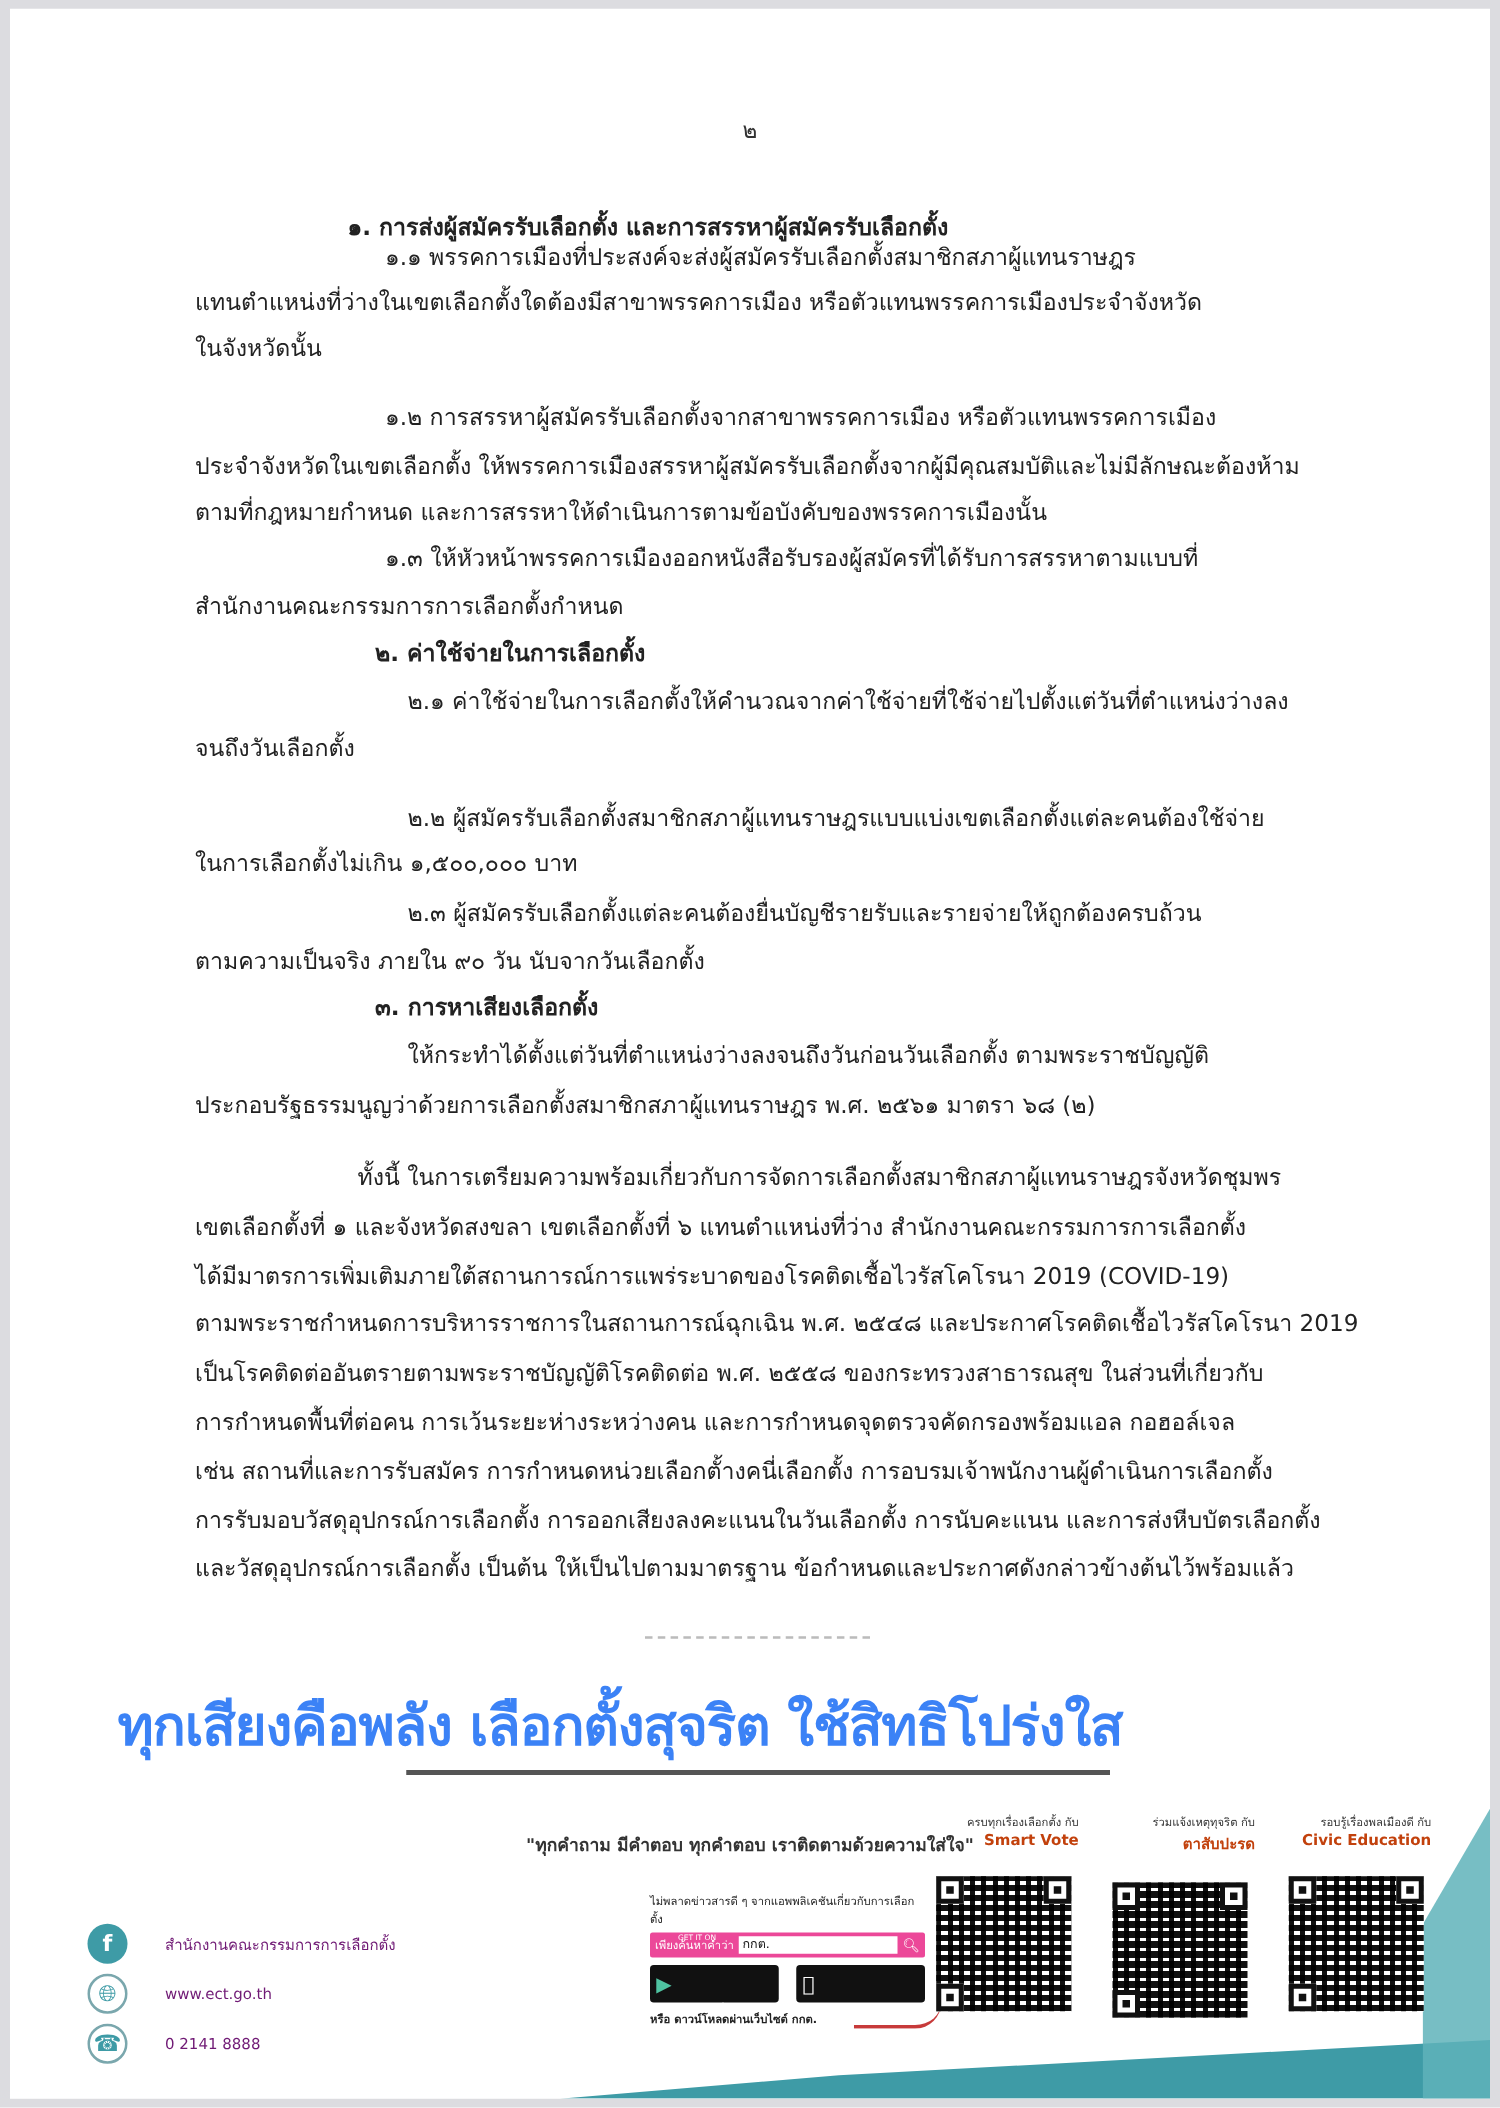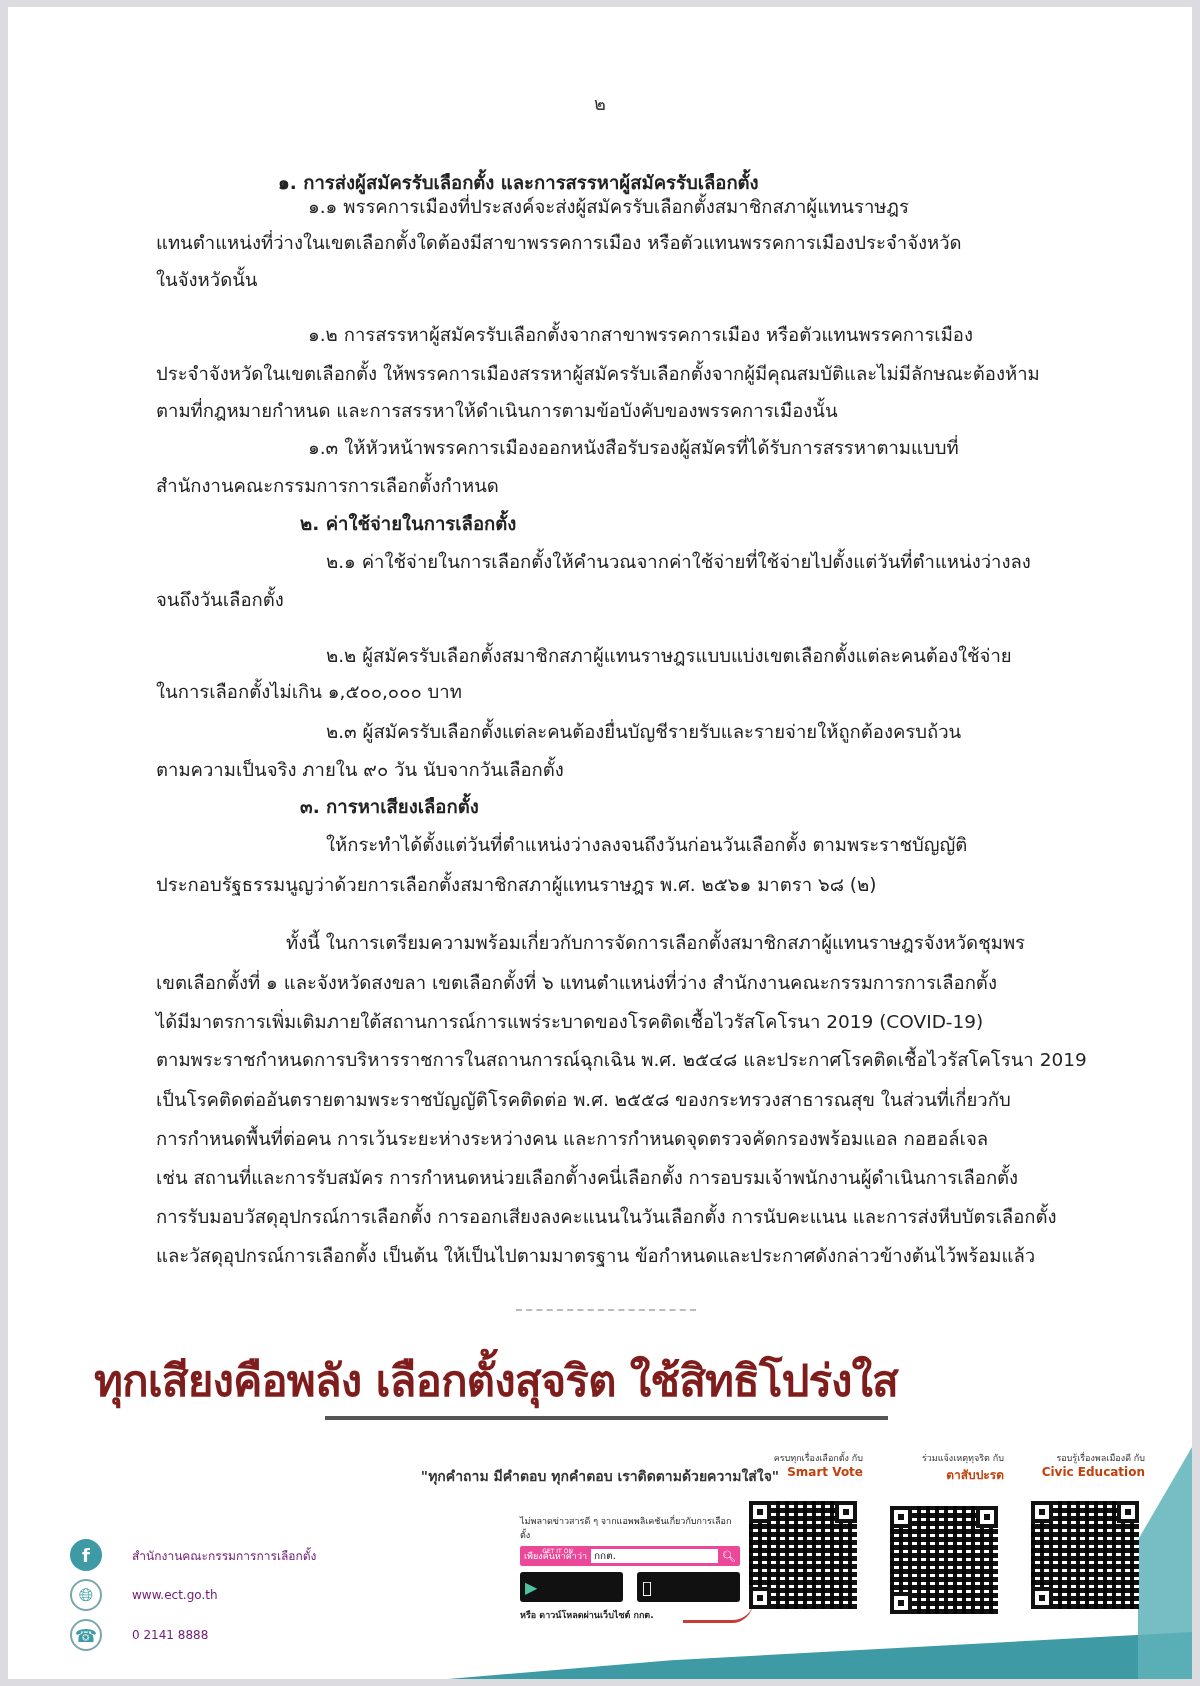--- a/index.html
+++ b/index.html
@@ -17,7 +17,7 @@
   .h { font-weight: bold; }
   .slogan {
     position: absolute; top: 1338px; left: 0; width: 976px; text-align: center;
-    color: #7f1d1d; font-size: 44px; font-weight: bold; letter-spacing: -1px;
+    color: #3b82f6; font-size: 44px; font-weight: bold; letter-spacing: -1px;
   }
   .dash { position: absolute; top: 1302px; left: 508px; width: 180px; border-top: 2px dashed #bbb; }
   .rule { position: absolute; top: 1409px; left: 317px; width: 563px; height: 4px; background: #555; }

